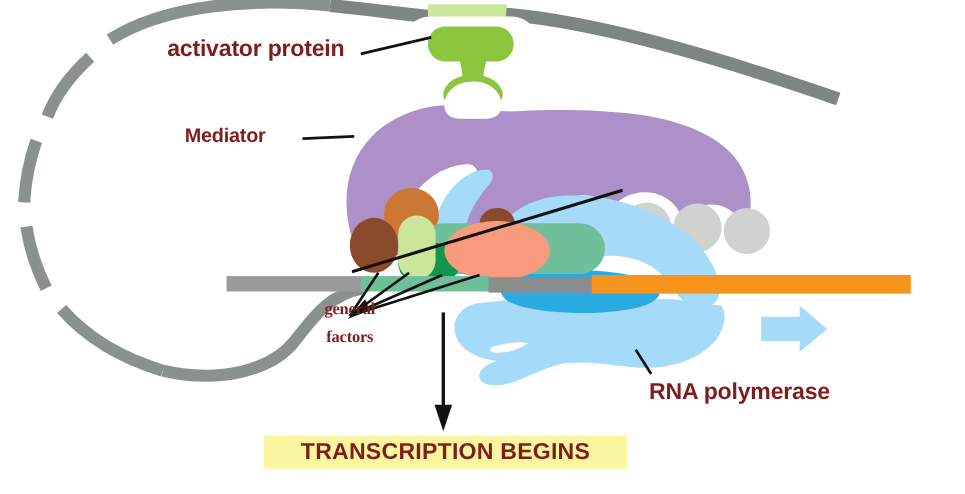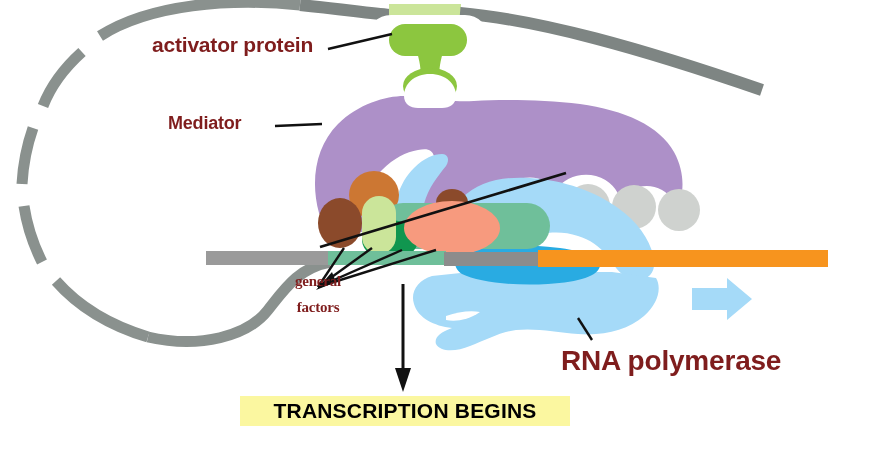--- a/index.html
+++ b/index.html
@@ -44,9 +44,9 @@
     font-size: 18px;
   }
   #label-rnapol {
-    left: 561px;
+    left: 590px;
     top: 345px;
-    font-size: 28px;
+    font-size: 21px;
   }
   #label-gtf {
     left: 228px;

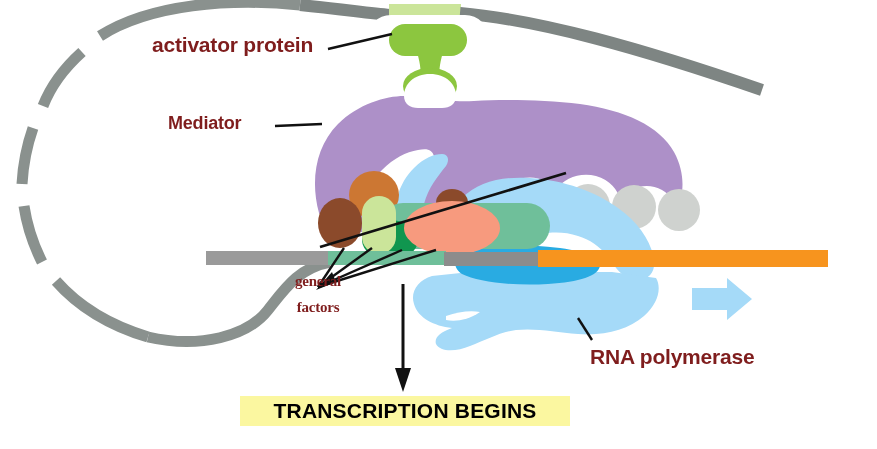--- a/index.html
+++ b/index.html
@@ -74,7 +74,7 @@
     font-family: "Liberation Sans", sans-serif;
     font-weight: bold;
     font-size: 21px;
-    color: #000000;
+    color: #7f1d1d;
     letter-spacing: 0.2px;
     white-space: nowrap;
   }

